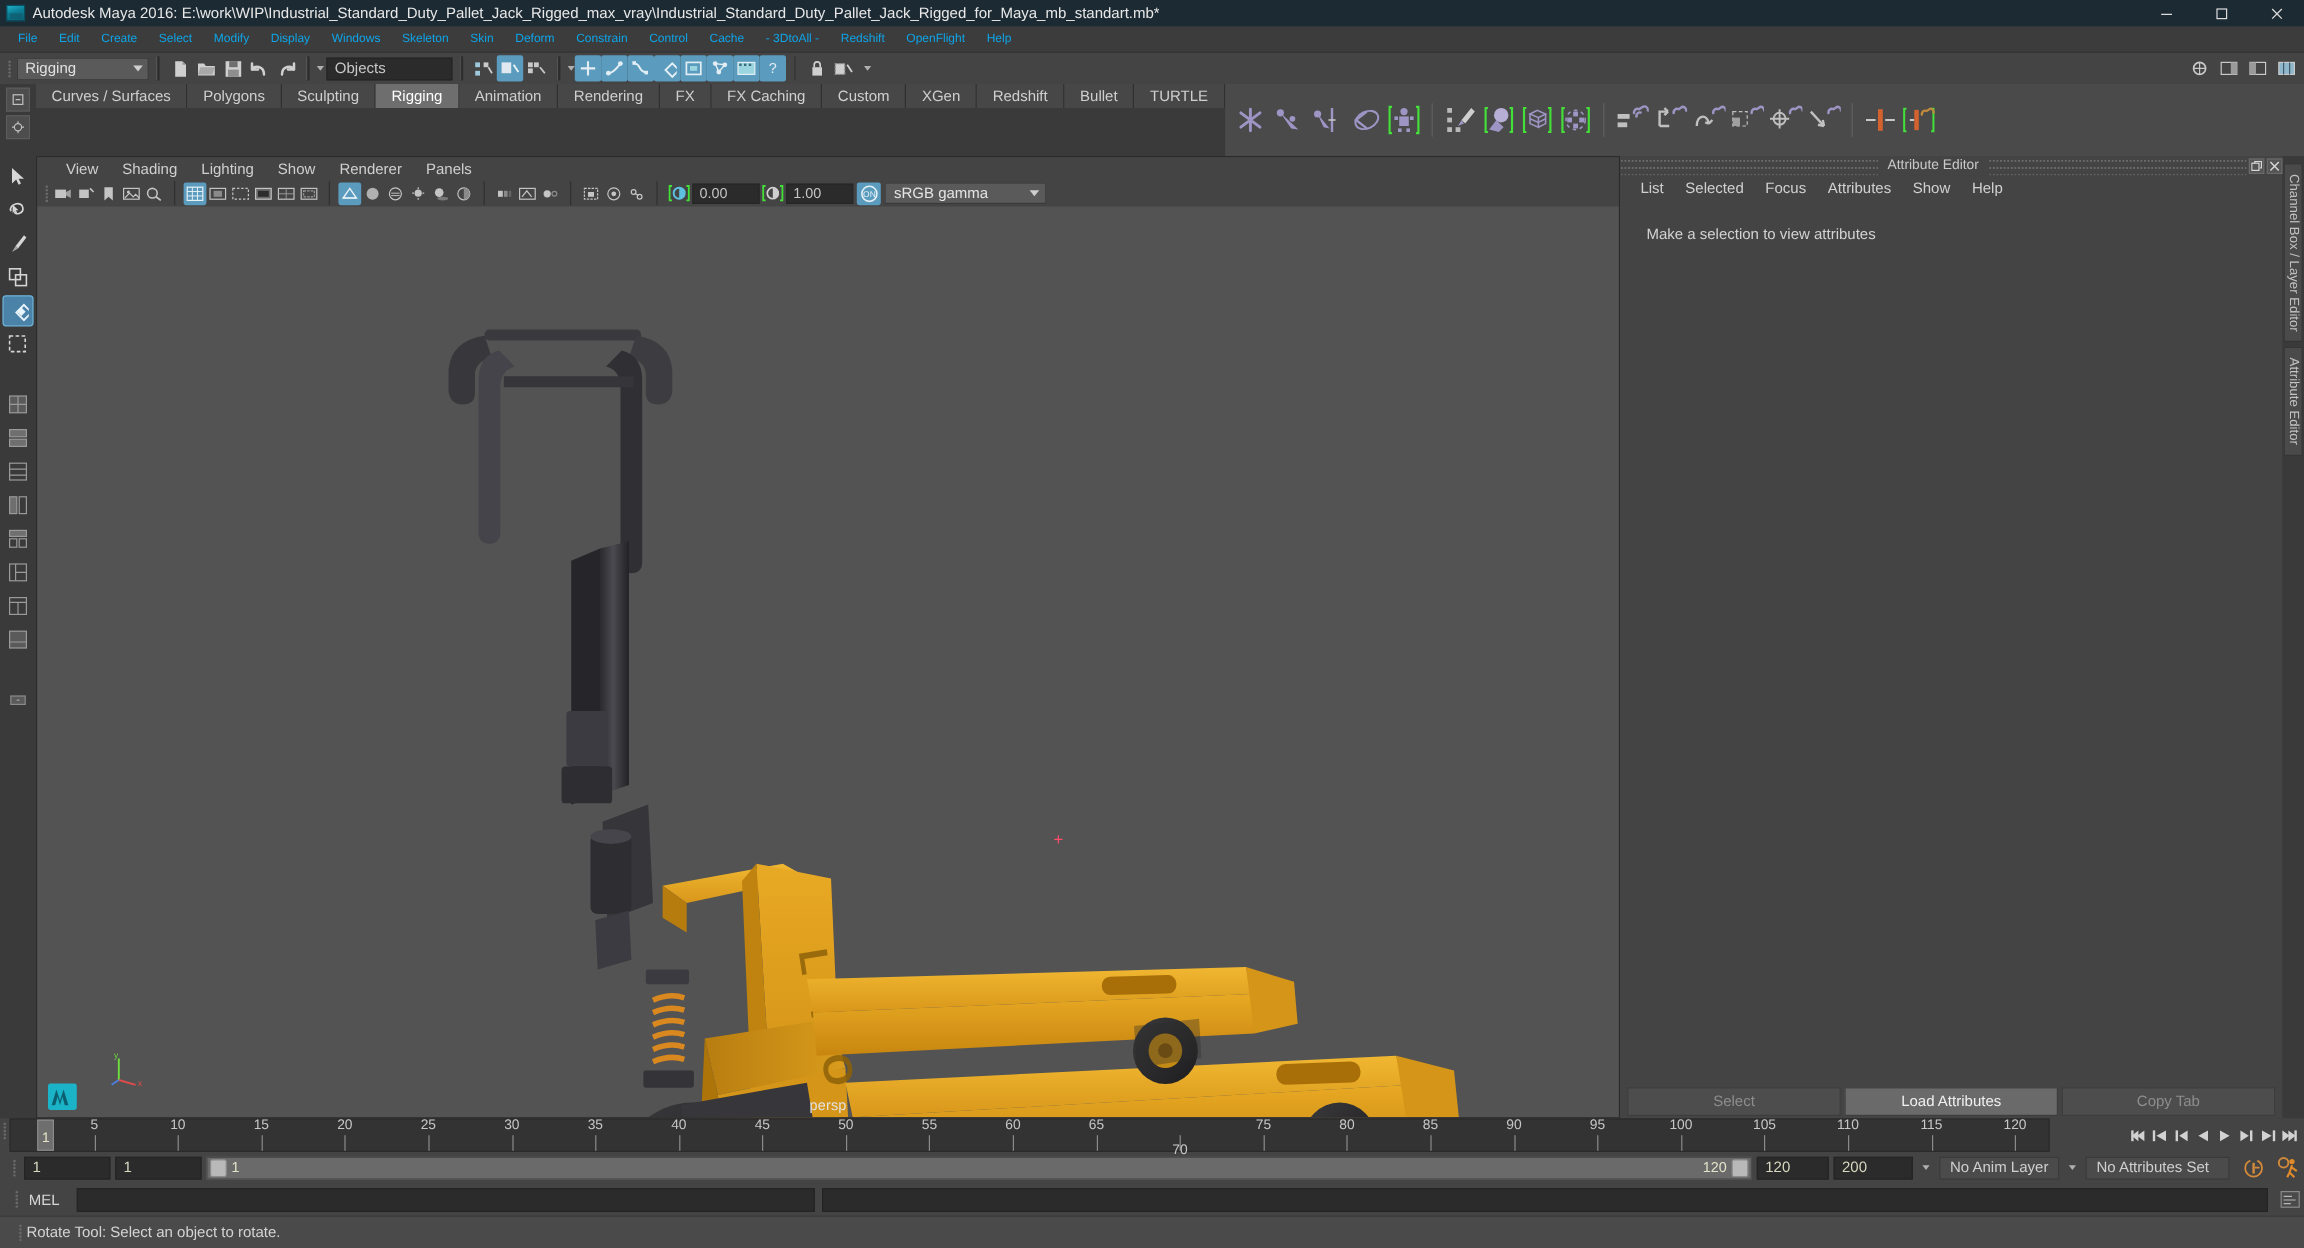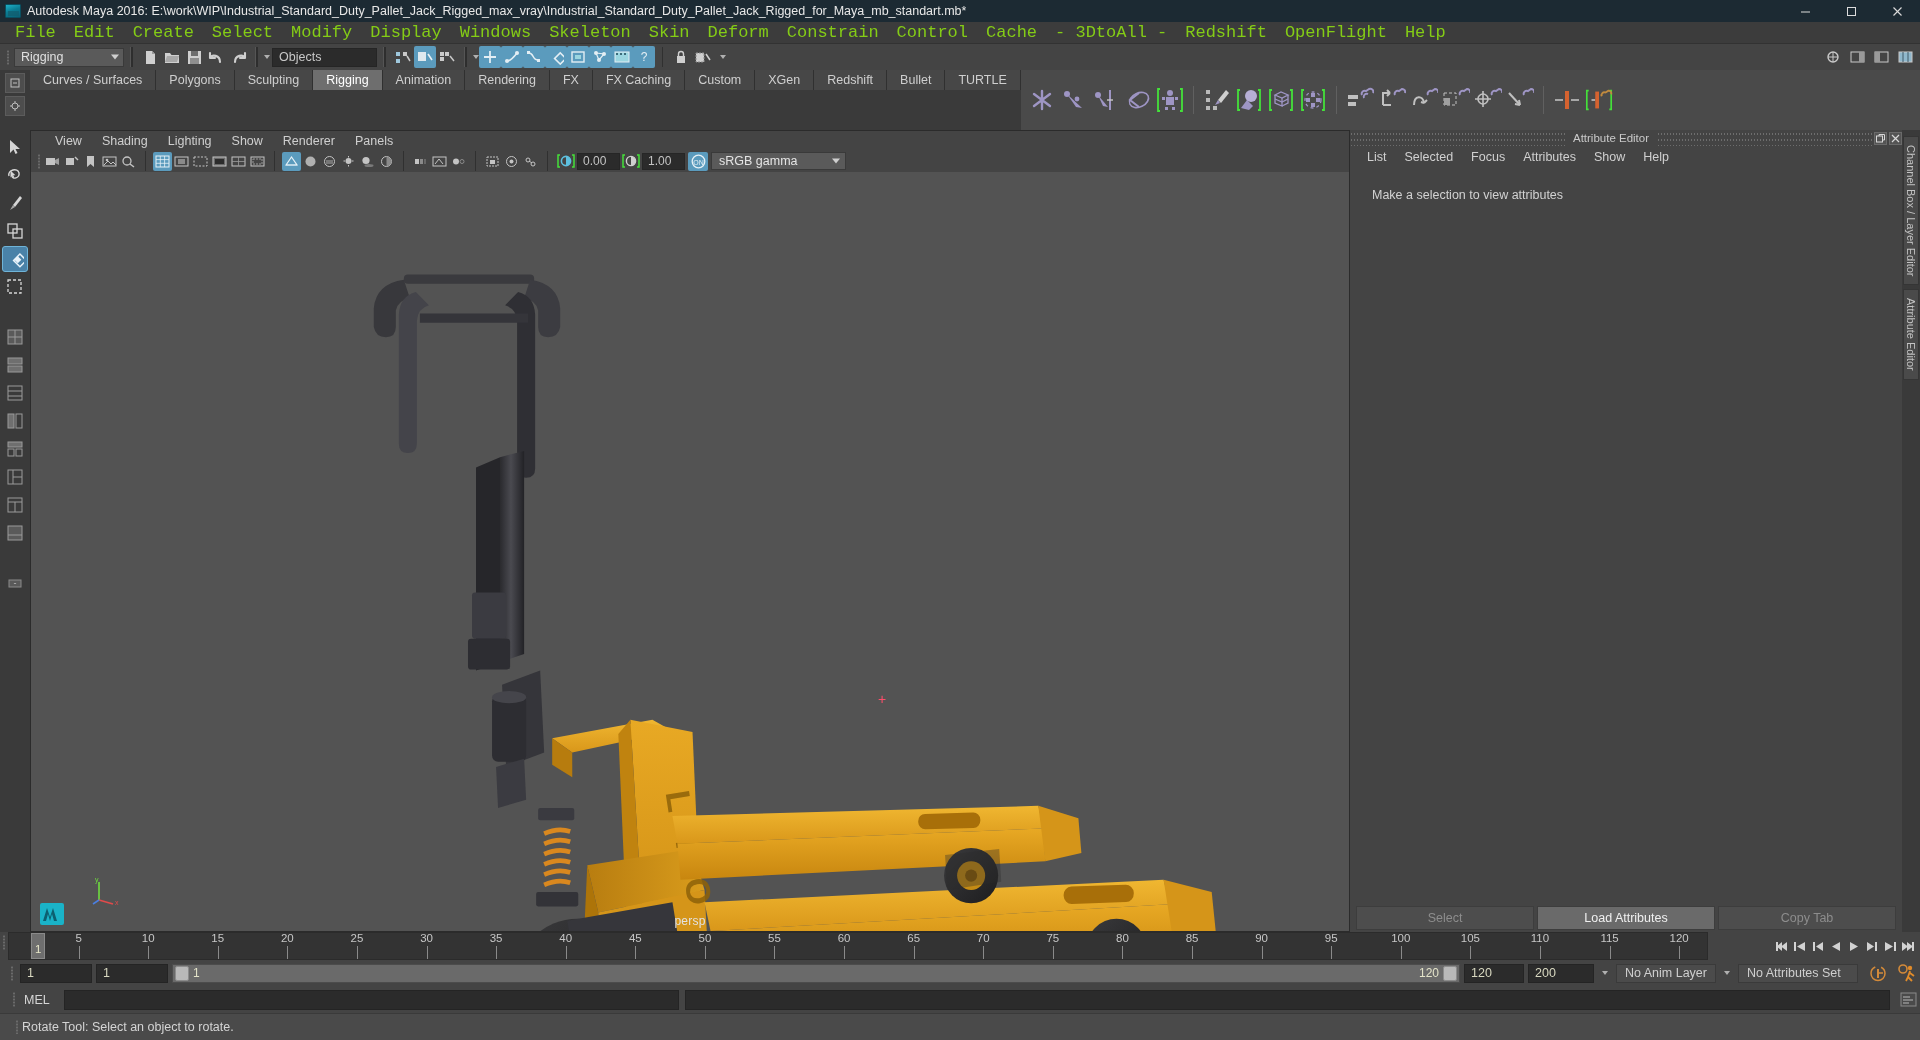--- a/index.html
+++ b/index.html
@@ -40,7 +40,7 @@
     padding-left:6px; border-bottom:1px solid #323232;
   }
   .menubar .mi {
-    padding:2px 9px; font-size:17px; color:#84cc16; white-space:nowrap; line-height:16px;font-family:Liberation Mono, monospace;
+    padding:2px 9px; font-size:10px; color:#0ea5e9; white-space:nowrap; line-height:16px;
   }
 
   

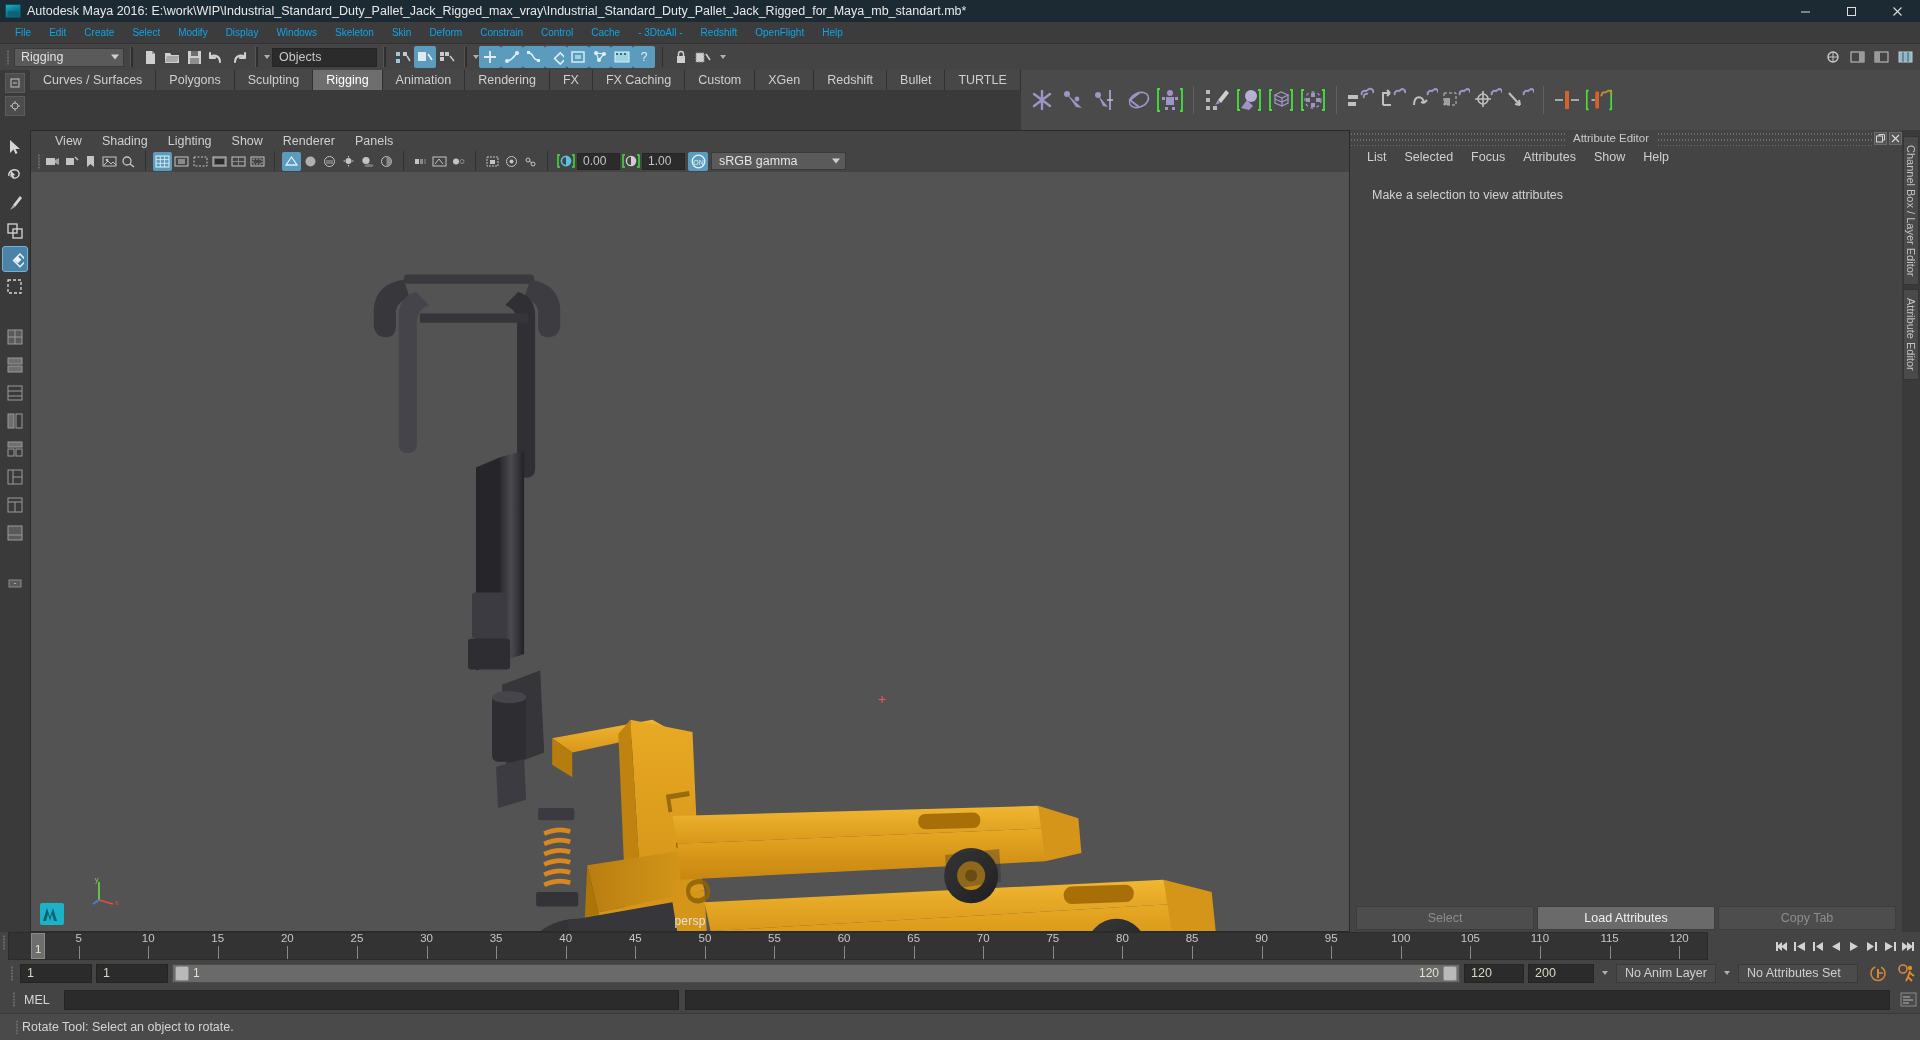--- a/index.html
+++ b/index.html
@@ -107,7 +107,7 @@
   .vptools { height:22px; flex:0 0 22px; background:#444; display:flex; align-items:center; padding-left:4px; }
   .vico { width:19px; height:19px; flex:0 0 19px; display:flex; align-items:center; justify-content:center; }
   .vico.on { background:#5b9bbd; border-radius:2px; }
-  .numfield { width:43px; height:17px; background:#2b2b2b; border:1px solid #262626; color:#c4c4c4; font-size:12px; display:flex; align-items:center; padding-left:5px; }
+  .numfield { width:56px; height:17px; background:#2b2b2b; border:1px solid #262626; color:#c4c4c4; font-size:12px; display:flex; align-items:center; padding-left:5px; }
   .gammabox { width:135px; height:18px; background:#5a5a5a; border:1px solid #3a3a3a; color:#e4e4e4; font-size:12.5px; display:flex; align-items:center; padding-left:7px; position:relative; margin-left:3px;}
   .gammabox .arrow { position:absolute; right:5px; top:50%; transform:translateY(-50%); }
   .vpcanvas { flex:1; position:relative; background:#535353; overflow:hidden; }

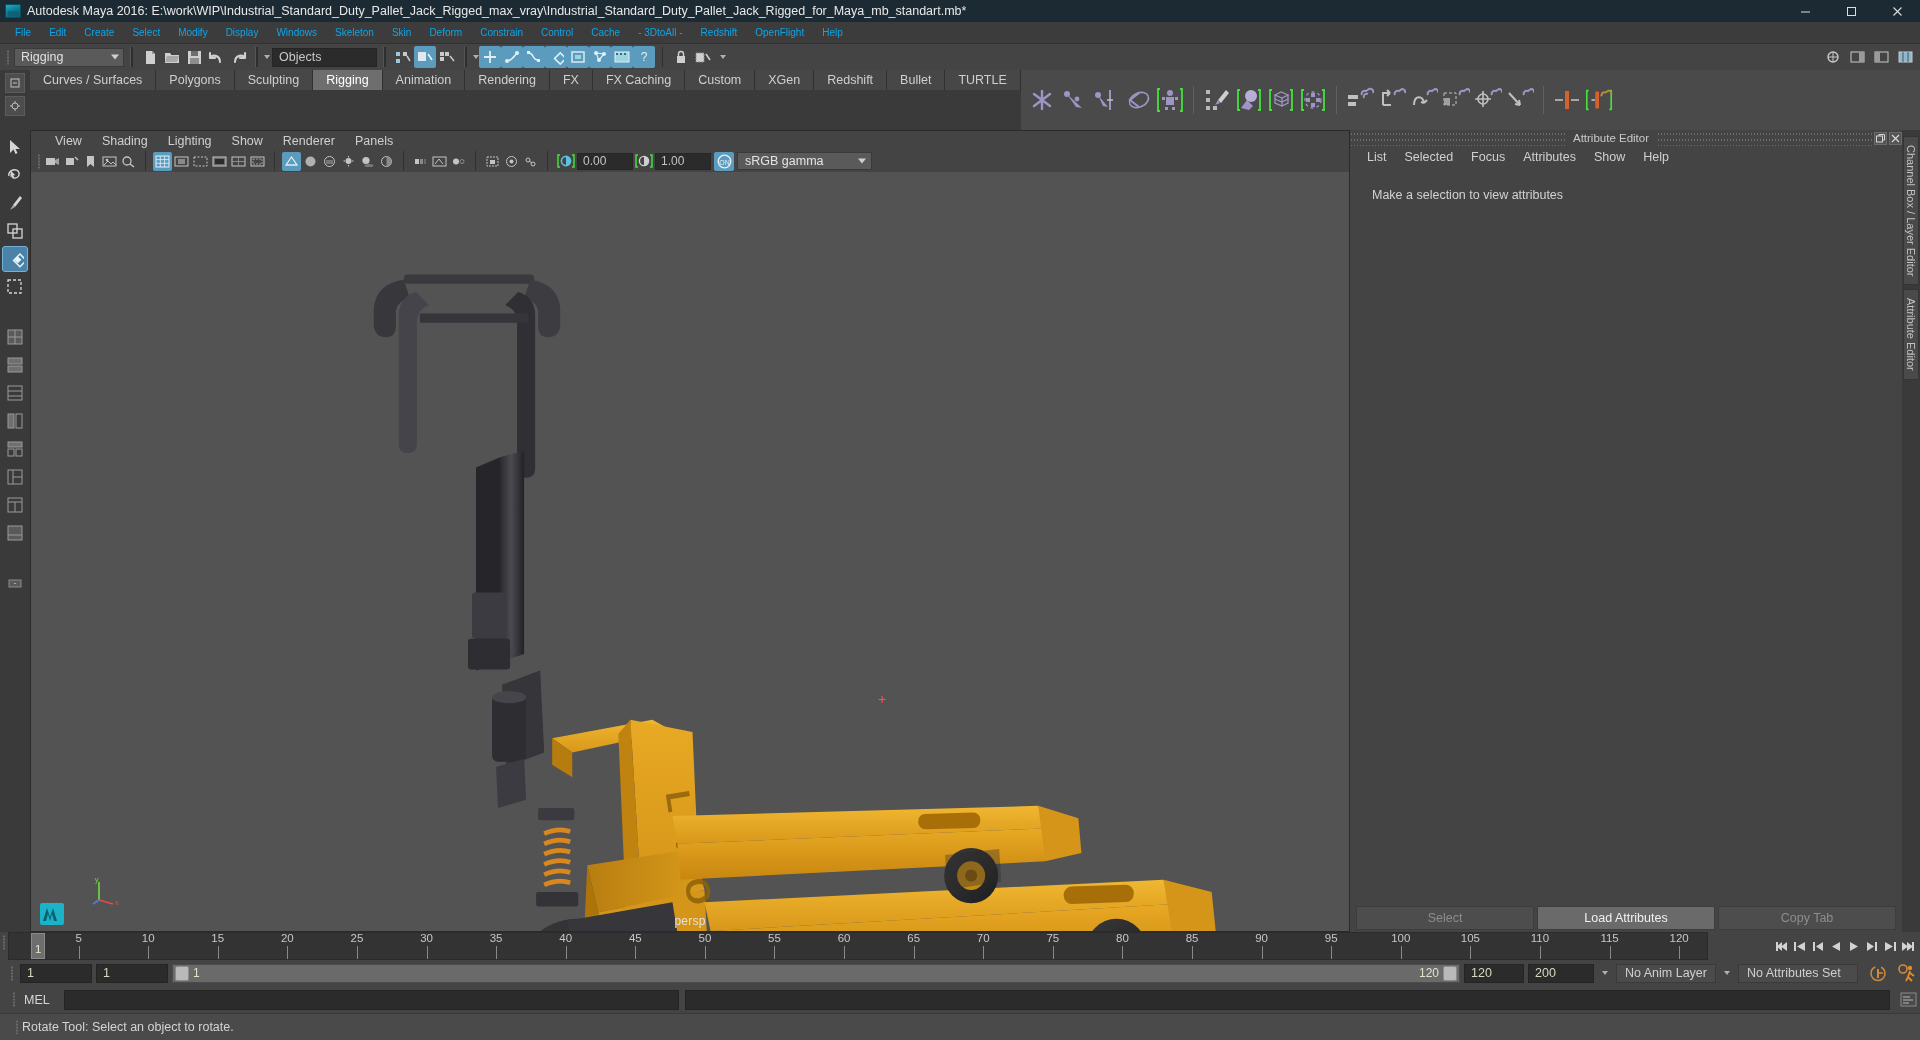--- a/index.html
+++ b/index.html
@@ -1115,7 +1115,7 @@
         <div class="ts-tick" style="left: 53.2787%;"></div>
         <div class="ts-lab" style="left: 53.2787%;">65</div>
         <div class="ts-tick" style="left: 57.377%;"></div>
-        <div class="ts-lab" style="left: 57.377%;">70</div>
+        <div class="ts-lab" style="left: 57.377%; margin-top: 21px;">70</div>
         <div class="ts-tick" style="left: 61.4754%;"></div>
         <div class="ts-lab" style="left: 61.4754%;">75</div>
         <div class="ts-tick" style="left: 65.5738%;"></div>

